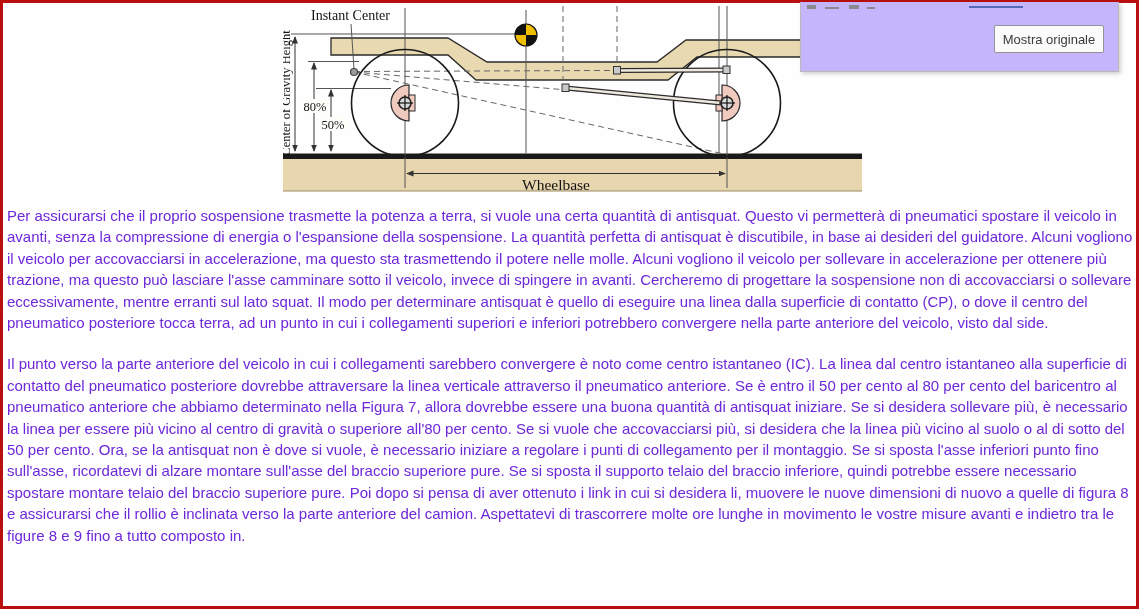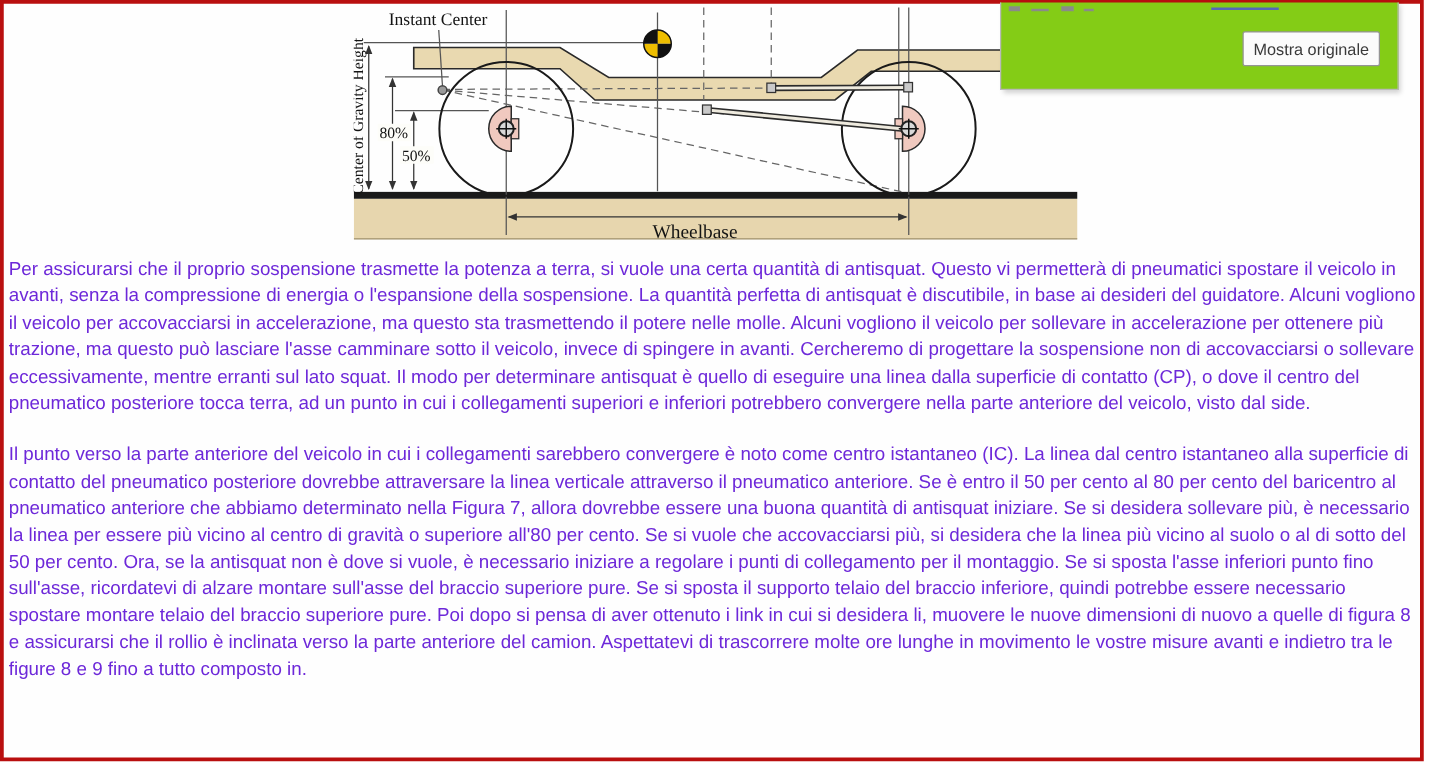--- a/index.html
+++ b/index.html
@@ -15,7 +15,7 @@
   
   #translate-popup{
     position:absolute;left:800px;top:2px;width:319px;height:70px;
-    background:#84cc16;border:1px solid #b9b9b9;border-top:none;
+    background:#c4b5fd;border:1px solid #b9b9b9;border-top:none;
     box-shadow:2px 2px 4px rgba(0,0,0,0.18);box-sizing:border-box;
   }
   #show-original-btn{

